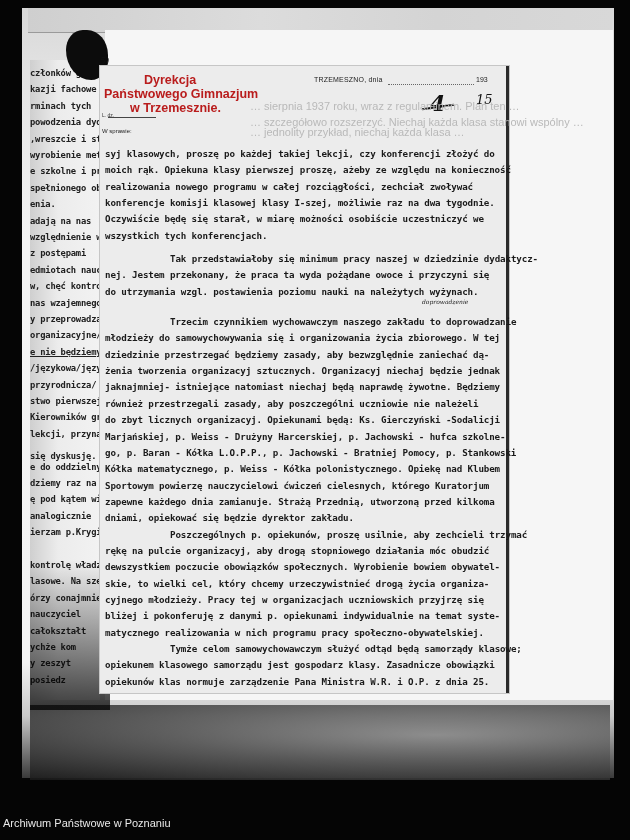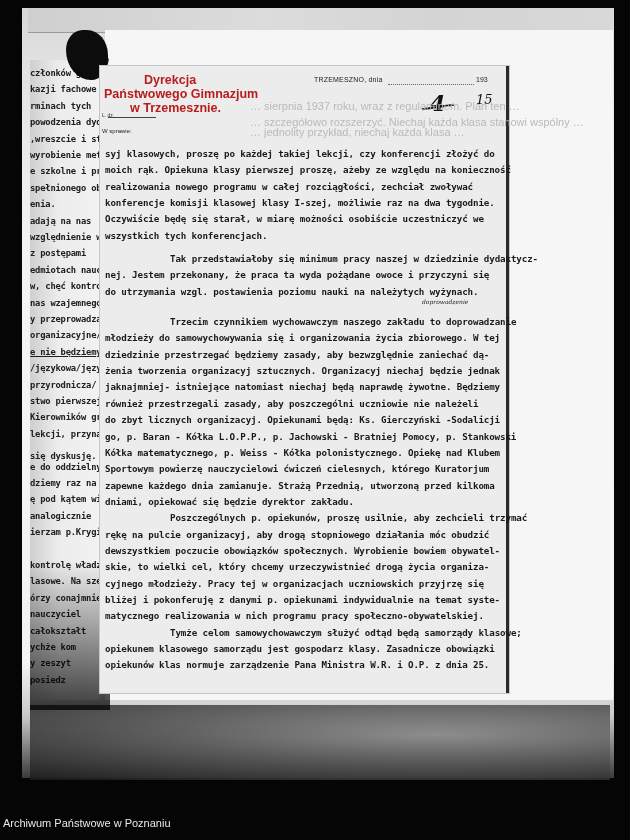--- a/index.html
+++ b/index.html
@@ -195,6 +195,7 @@
       <div class="tl">jaknajmniej- istniejące natomiast niechaj będą naprawdę żywotne. Będziemy</div>
       <div class="tl">również przestrzegali zasady, aby poszczególni uczniowie nie należeli</div>
       <div class="tl">do zbyt licznych organizacyj. Opiekunami będą: Ks. Gierczyński -Sodalicji</div>
+      <div class="tl">Marjańskiej, p. Weiss - Drużyny Harcerskiej, p. Jachowski - hufca szkolne-</div>
       <div class="tl">go, p. Baran - Kółka L.O.P.P., p. Jachowski - Bratniej Pomocy, p. Stankowski</div>
       <div class="tl">Kółka matematycznego, p. Weiss - Kółka polonistycznego. Opiekę nad Klubem</div>
       <div class="tl">Sportowym powierzę nauczycielowi ćwiczeń cielesnych, którego Kuratorjum</div>

